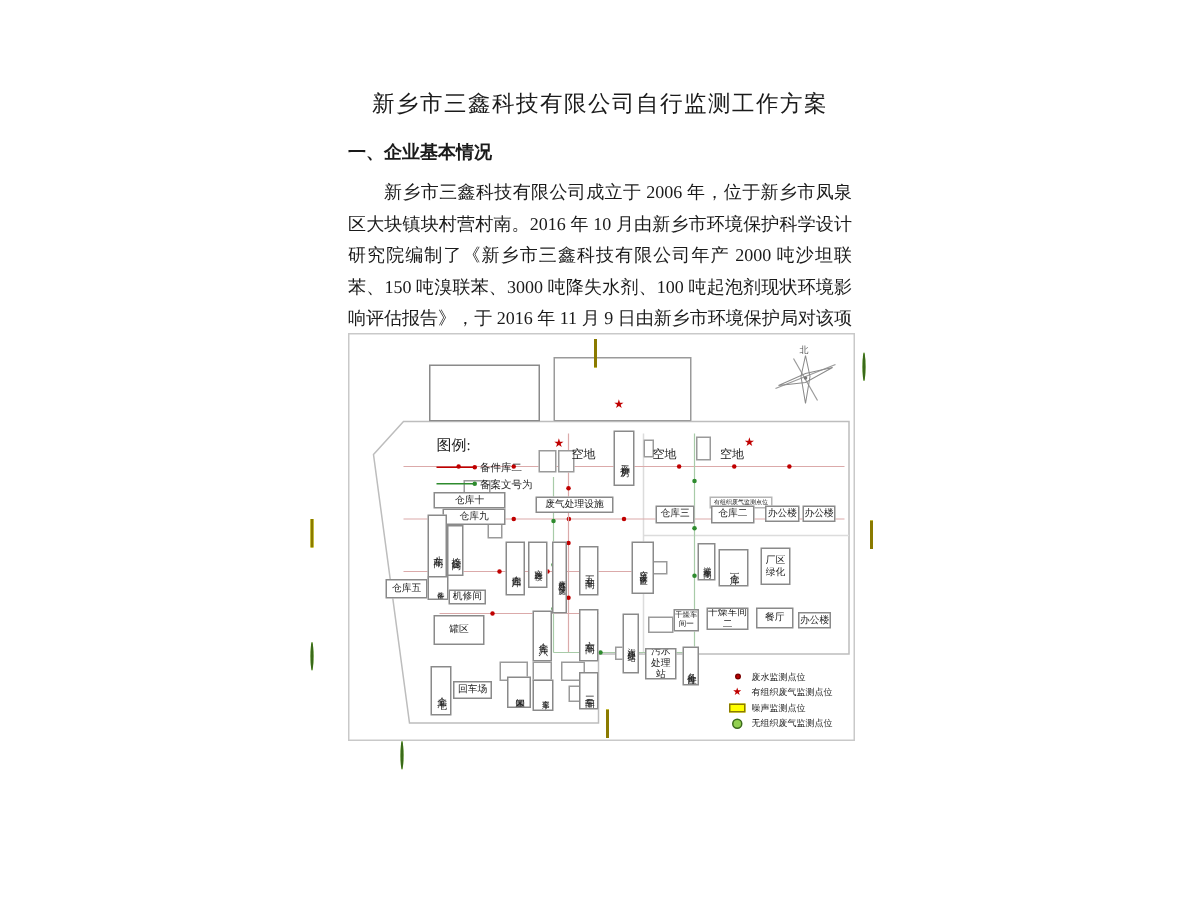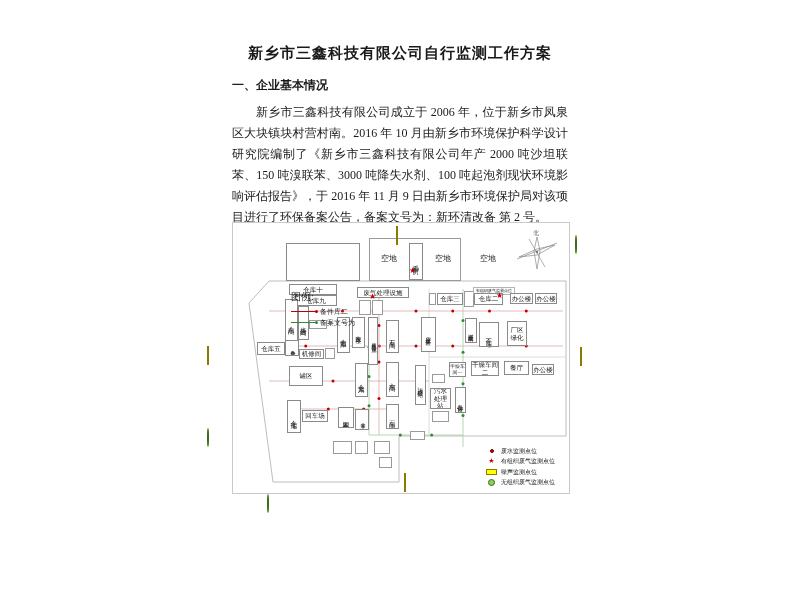--- a/index.html
+++ b/index.html
@@ -11,8 +11,8 @@
   }
   .doc{position:absolute;left:232px;top:44px;width:336px;}
   .doc h1{
-    font-size:15px;font-weight:bold;text-align:center;
-    margin:0 0 14px;letter-spacing:1px;white-space:nowrap;
+    font-size:15px;font-weight:normal;text-align:center;
+    margin:16px 0 14px;letter-spacing:1px;white-space:nowrap;
   }
   .doc h2{font-size:12px;font-weight:bold;margin:0 0 8px;}
   .doc p{

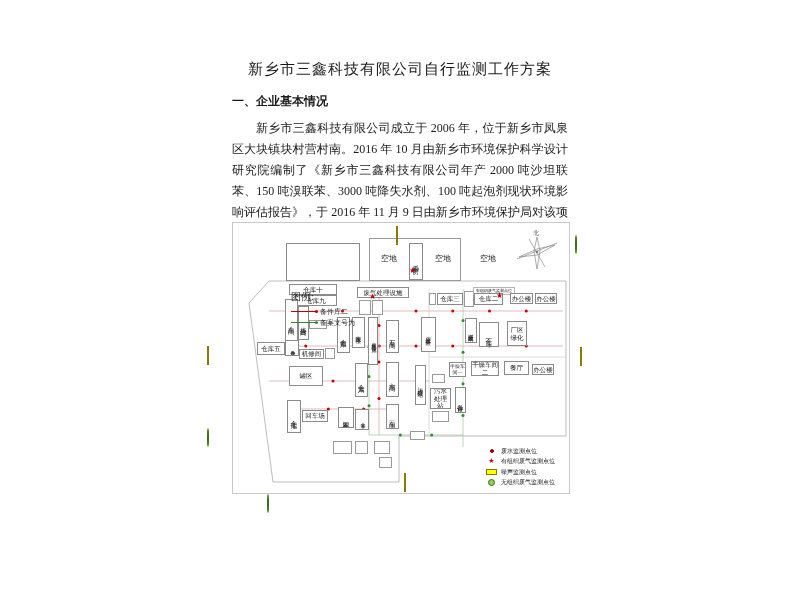--- a/index.html
+++ b/index.html
@@ -31,7 +31,7 @@
     position:absolute;border:1px solid #8a8a8a;background:#fff;
     font-size:6.5px;line-height:1.15;color:#222;
     display:flex;align-items:center;justify-content:center;text-align:center;
-    overflow:hidden;box-sizing:border-box;
+    overflow:hidden;box-sizing:border-box;margin-top:44px;
   }
   .bld.v{writing-mode:vertical-rl;letter-spacing:1px;}
   .bld.noborder{border:none;background:transparent;font-size:8px;}

